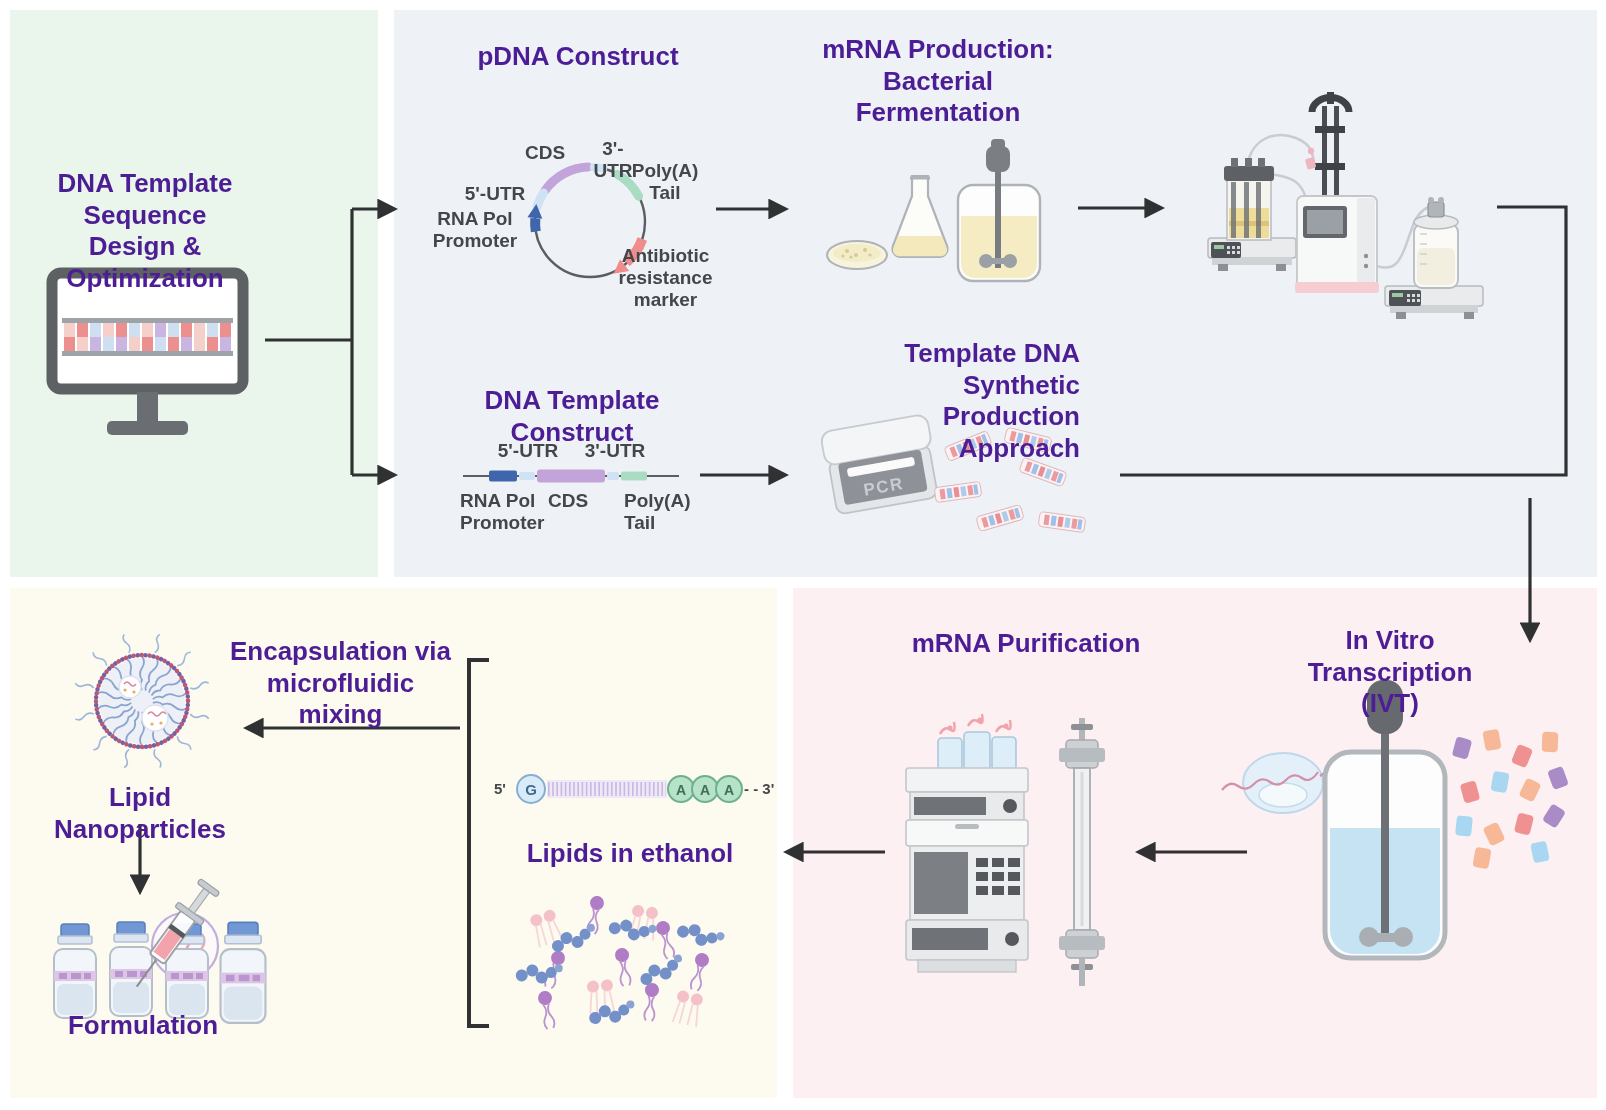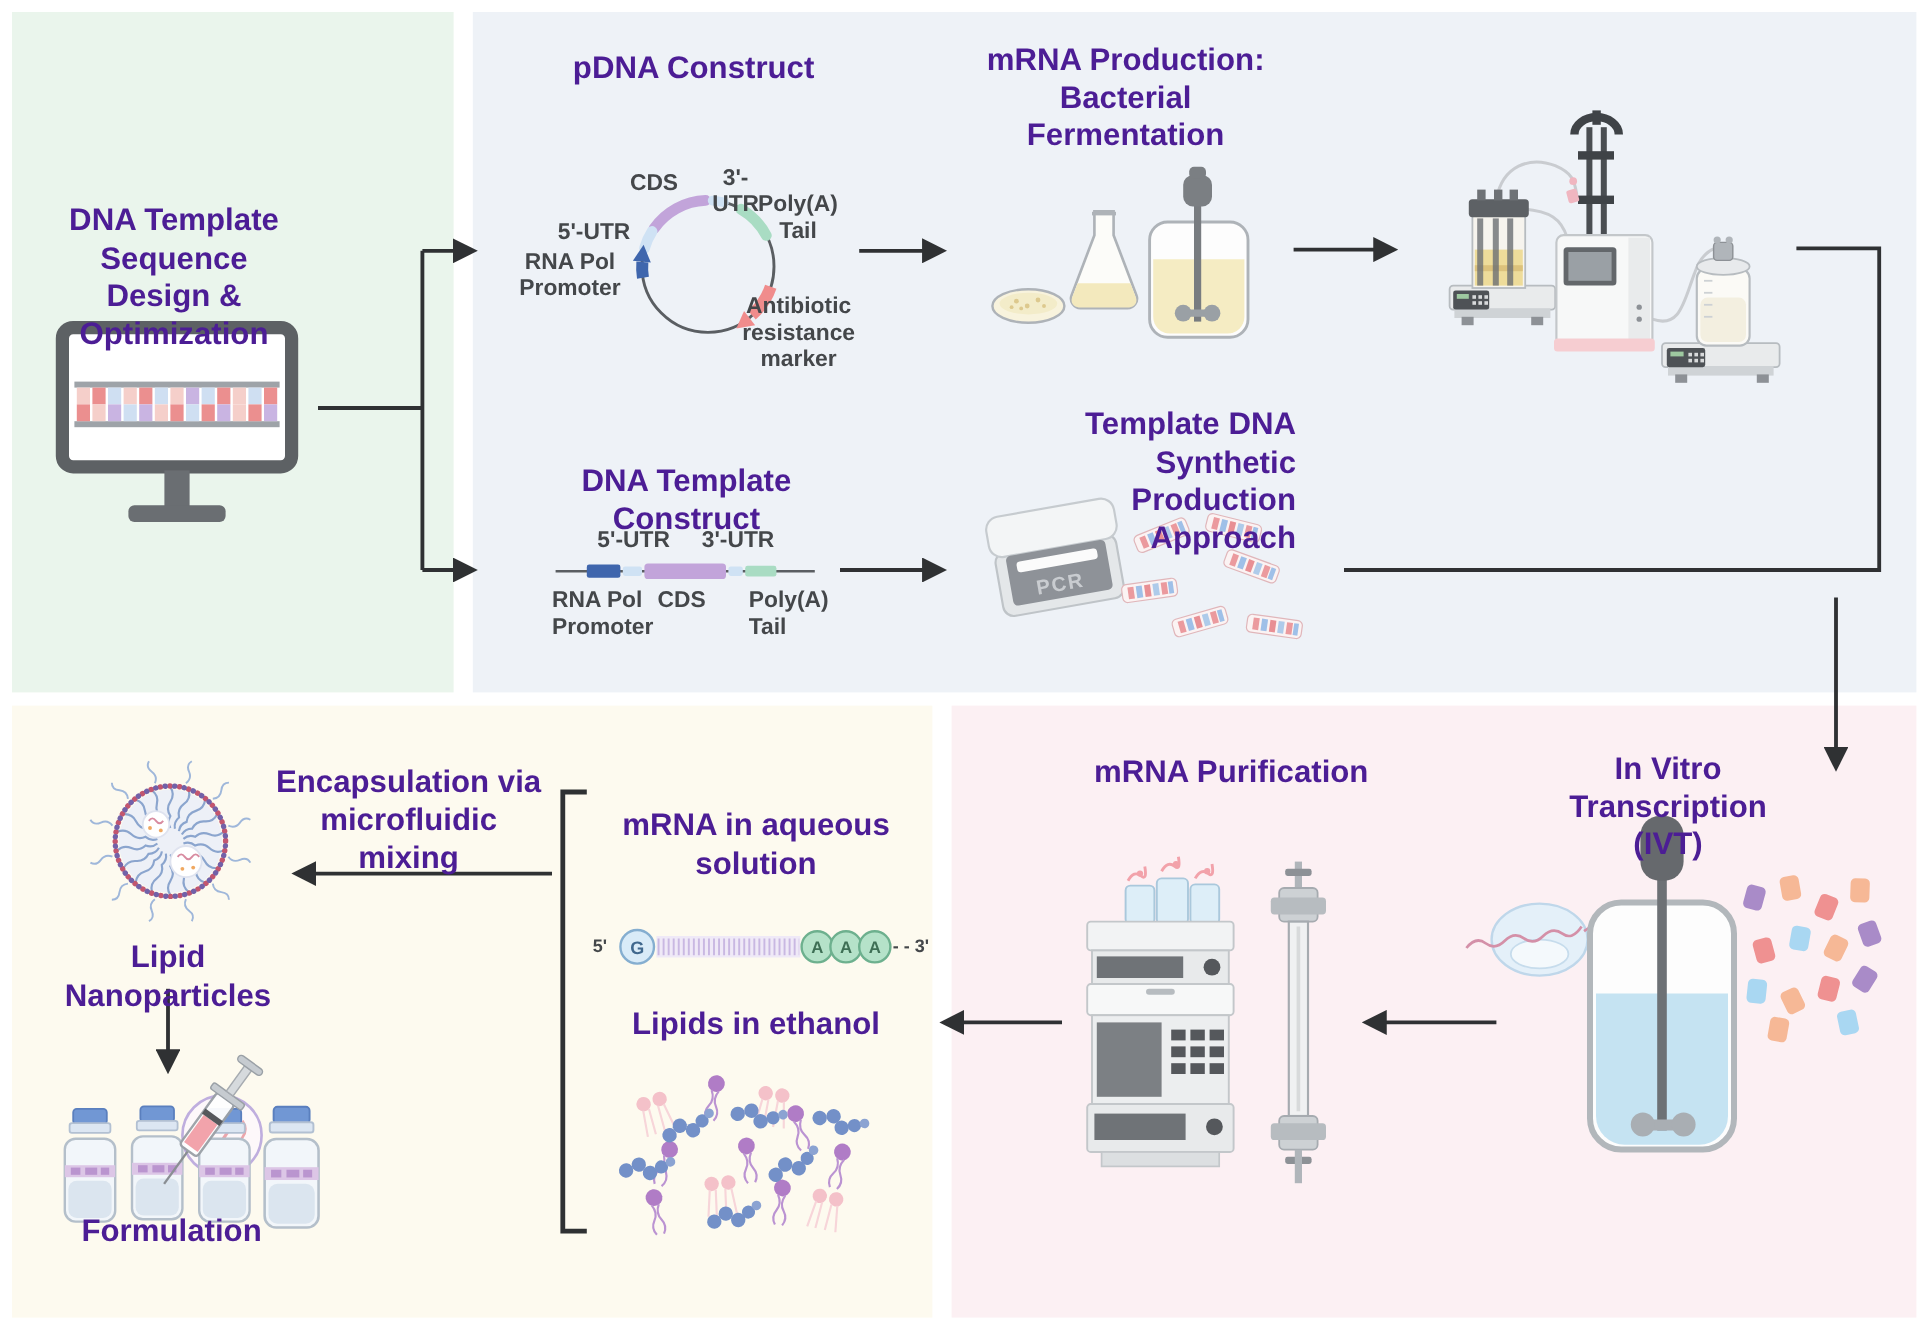--- a/index.html
+++ b/index.html
@@ -467,8 +467,6 @@
   <div class="lbl" style="left:1260px;top:625px;width:260px;">In Vitro Transcription
 (IVT)</div>
   <div class="lbl" style="left:896px;top:628px;width:260px;">mRNA Purification</div>
-  <div class="lbl" style="left:515px;top:672px;width:230px;">mRNA in aqueous
-solution</div>
   <div class="lbl" style="left:515px;top:838px;width:230px;">Lipids in ethanol</div>
   <div class="lbl" style="left:228px;top:636px;width:225px;">Encapsulation via
 microfluidic mixing</div>

